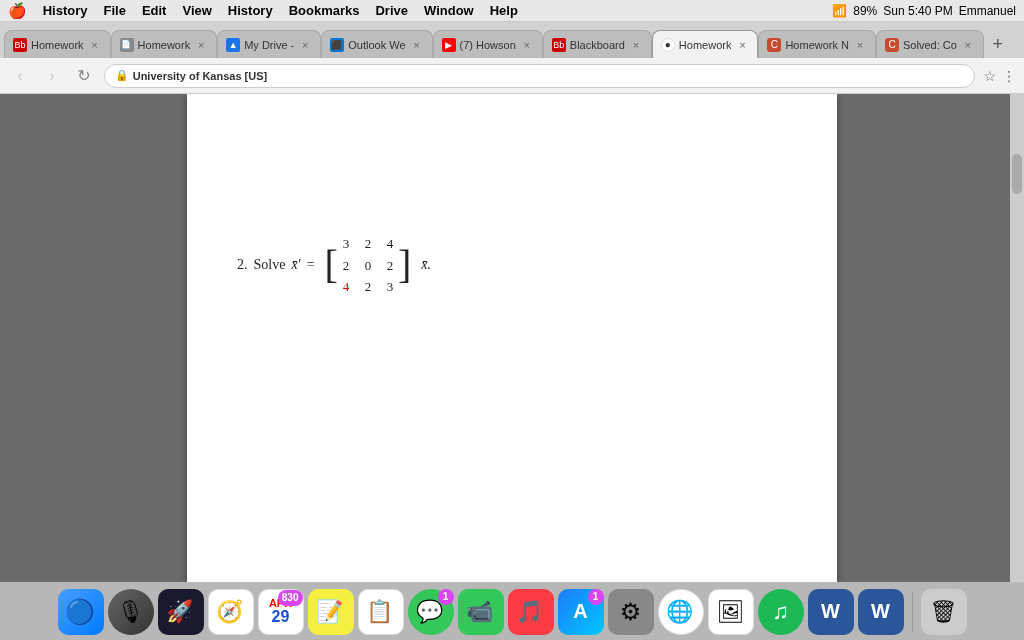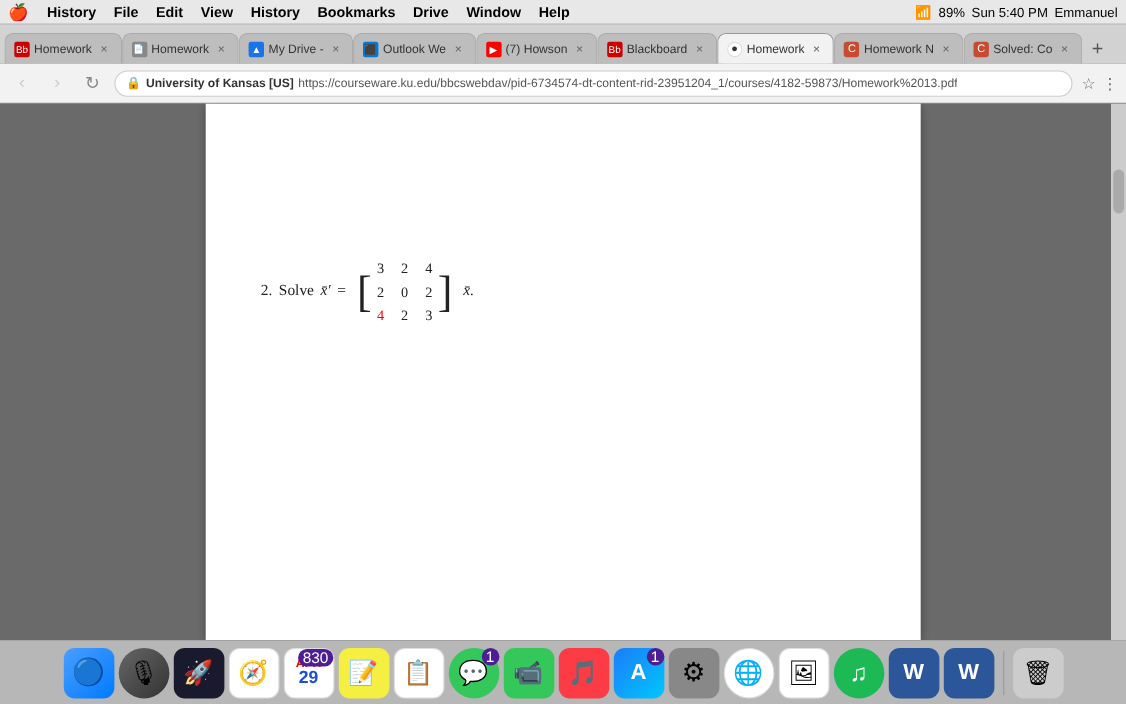--- a/index.html
+++ b/index.html
@@ -242,7 +242,6 @@
   <div class="url-bar">
     <span class="url-lock">🔒</span>
     <span class="url-site">University of Kansas [US]</span>
-    <span class="url-text">https://courseware.ku.edu/bbcswebdav/pid-6734574-dt-content-rid-23951204_1/courses/4182-59873/Homework%2013.pdf</span>
   </div>
   <div class="address-icons">
     <span>☆</span>

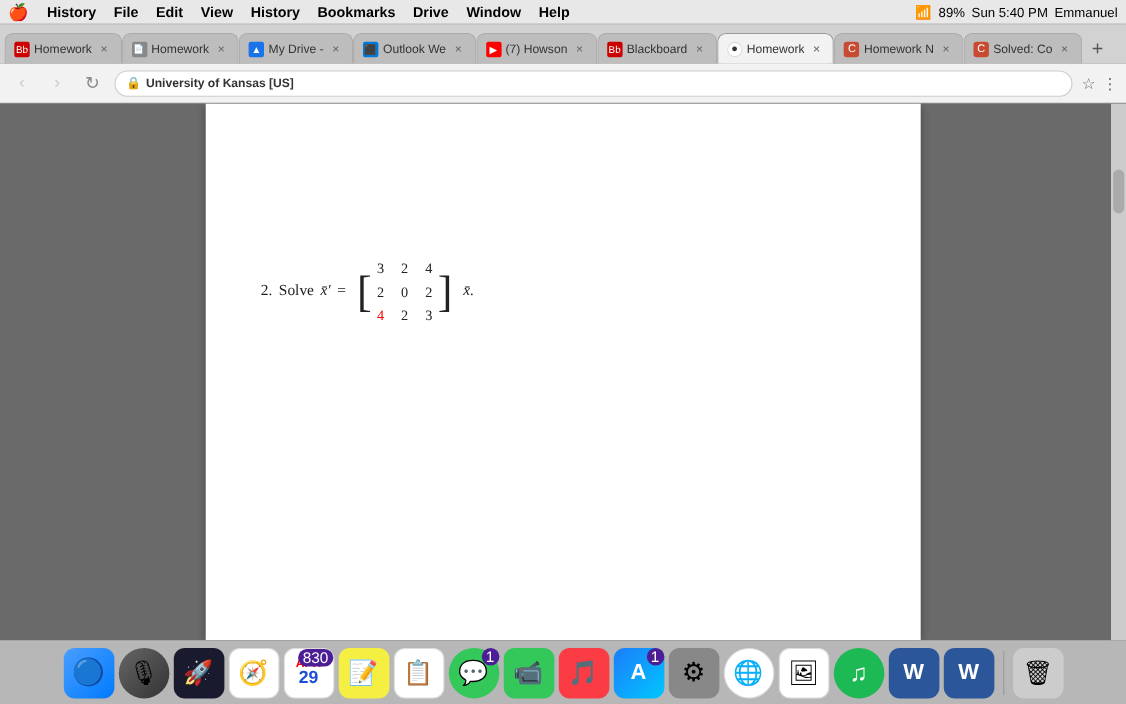--- a/index.html
+++ b/index.html
@@ -156,9 +156,9 @@
     }
     .dock-badge {
       position: absolute; top: 0; right: 0;
-      background: #4c1d95; color: white; font-size: 14px;
+      background: #d946ef; color: white; font-size: 10px;
       border-radius: 8px; padding: 1px 4px; min-width: 16px;
-      text-align: center; line-height: 14px;
+      text-align: center; line-height: 14px; font-weight: bold;
     }
     .dock-separator {
       width: 1px; height: 40px; background: #999; margin: 0 4px;

